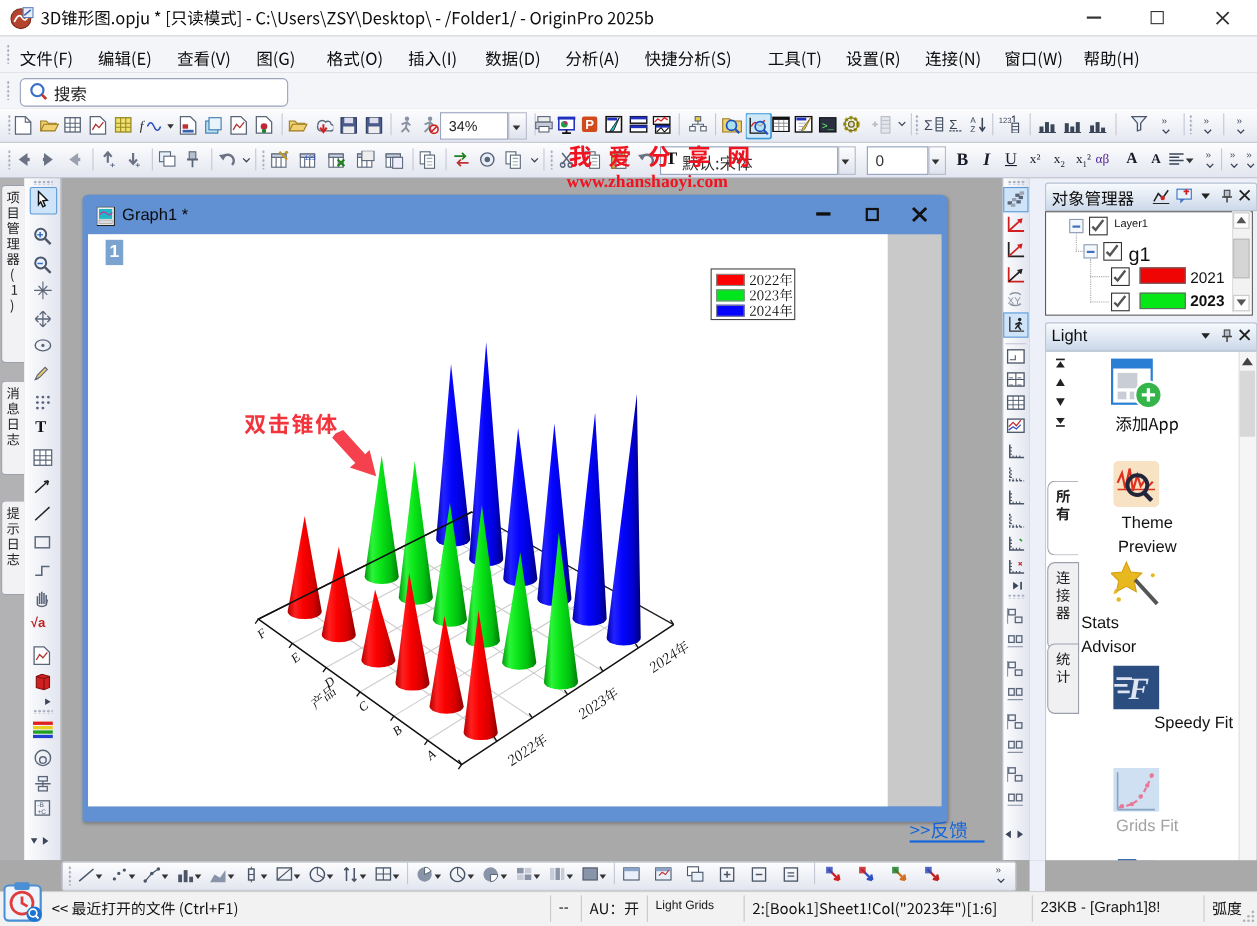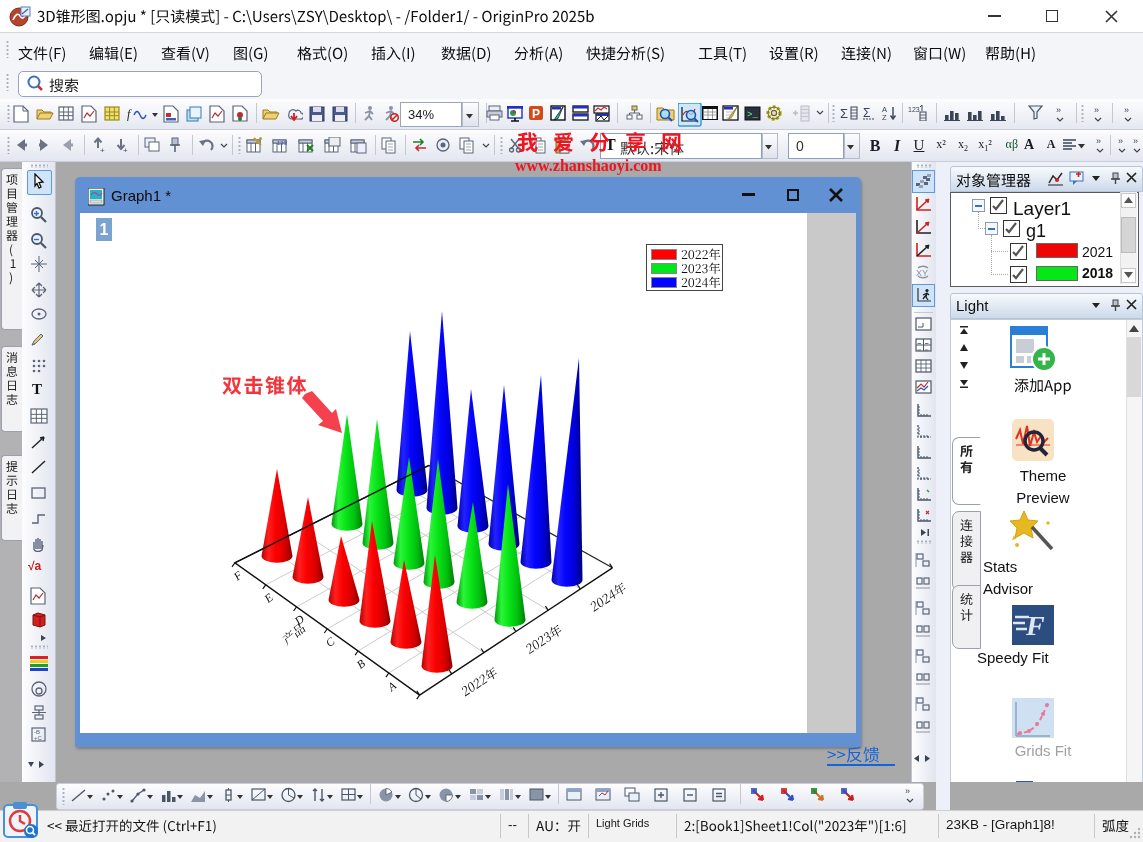--- a/index.html
+++ b/index.html
@@ -444,7 +444,7 @@
 <span style="left:930px;font-size:12px;font-family:'Liberation Serif',serif;color:#1a1a28;position:absolute;top:137px;width:22px;text-align:center">x²</span>
 <span style="left:952px;font-size:12px;font-family:'Liberation Serif',serif;color:#1a1a28;position:absolute;top:137px;width:22px;text-align:center">x<sub style="font-size:8px">2</sub></span>
 <span style="left:974px;font-size:12px;font-family:'Liberation Serif',serif;color:#1a1a28;position:absolute;top:137px;width:22px;text-align:center">x<sub style="font-size:8px">1</sub>²</span>
-<span style="left:996px;font-size:12px;font-family:'Liberation Serif',serif;color:#14532d;position:absolute;top:137px;width:22px;text-align:right">αβ</span>
+<span style="left:996px;font-size:12px;font-family:'Liberation Serif',serif;color:#4c1d95;position:absolute;top:137px;width:22px;text-align:left">αβ</span>
 <span style="left:1018px;font-size:14px;font-weight:bold;font-family:'Liberation Serif',serif;color:#1a1a28;position:absolute;top:137px;width:22px;text-align:center">A</span>
 <span style="left:1040px;font-size:12px;font-weight:bold;font-family:'Liberation Serif',serif;color:#1a1a28;position:absolute;top:137px;width:22px;text-align:center">A</span>
 <svg class="abs" style="left:1062px;top:139px;" width="16" height="12" viewBox="0 0 16 12">

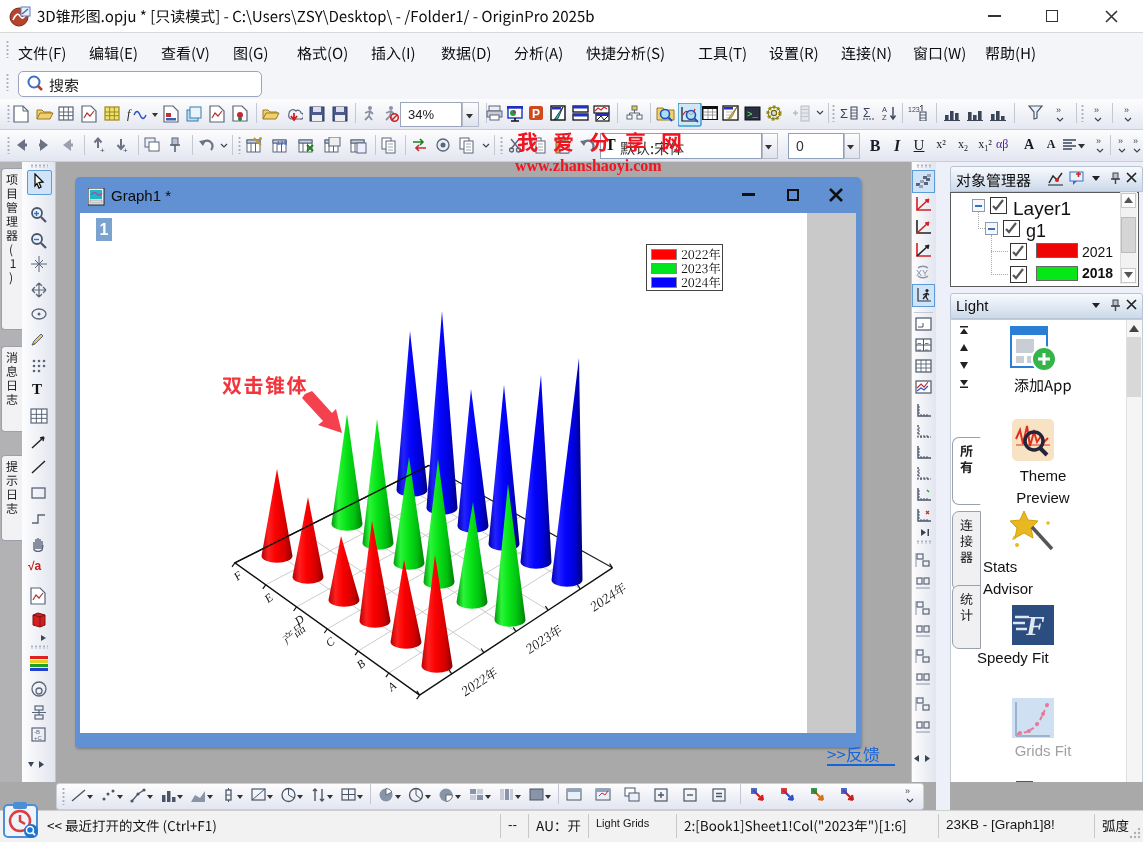--- a/index.html
+++ b/index.html
@@ -928,7 +928,7 @@
 <svg class="abs" style="left:991px;top:198px;" width="14" height="14" viewBox="0 0 14 14">
     <path d="M2 8 L5 11 L12 2" stroke="#555" stroke-width="2.2" fill="none"></path>
   </svg>
-<span class="abs" style="left:1013px;top:198px;font-size:19px;color:#111">Layer1</span>
+<span class="abs" style="left:1013px;top:198px;font-size:10px;color:#111">Layer1</span>
 <div class="abs" style="left:985px;top:222px;width:13px;height:13px;border:1px solid #8a9ab0;background:#f4f8fc">
     <div class="abs" style="left:2px;top:5px;width:7px;height:2px;background:#3a6fc4"></div>
   </div>

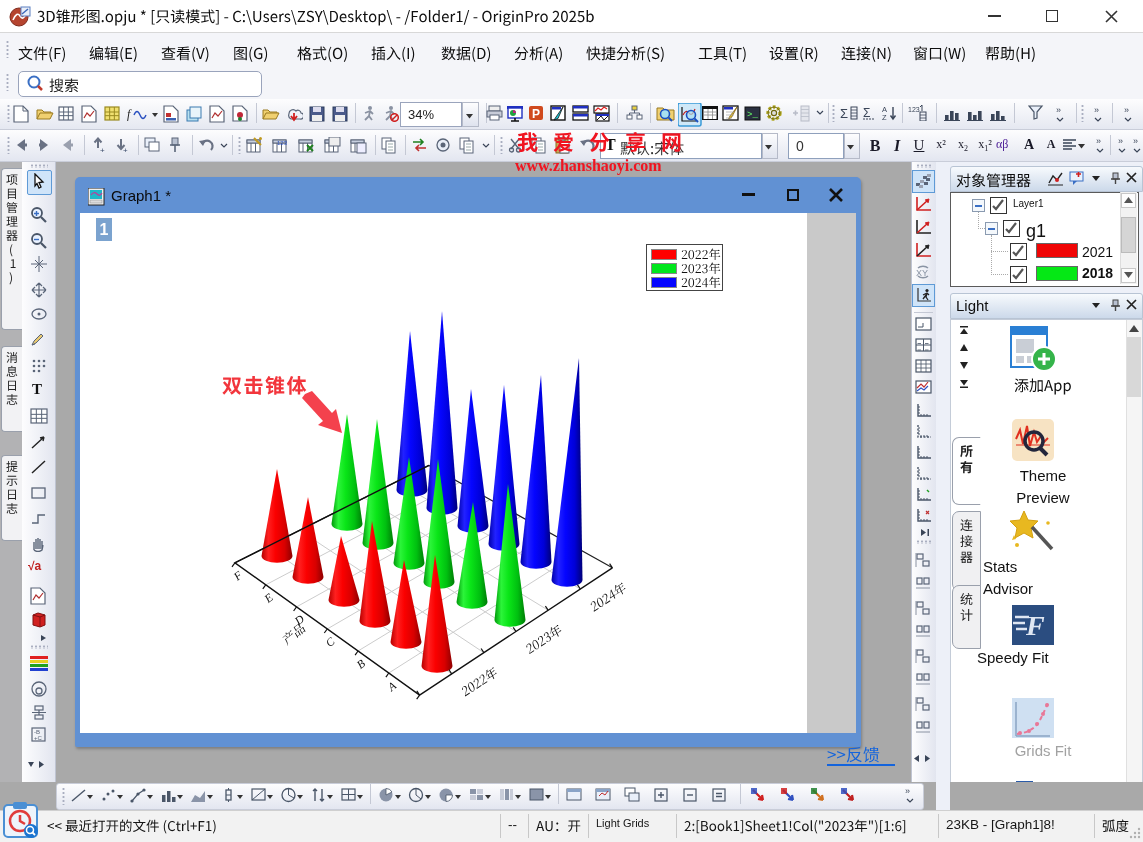--- a/index.html
+++ b/index.html
@@ -948,7 +948,7 @@
     <path d="M2 8 L5 11 L12 2" stroke="#555" stroke-width="2.2" fill="none"></path>
   </svg>
 <div class="abs" style="left:1036px;top:266px;width:42px;height:15px;background:#05e815;border:1px solid #666"></div>
-<span class="abs" style="left:1082px;top:265px;font-size:14px;color:#111;font-weight:bold">2018</span>
+<span class="abs" style="left:1082px;top:265px;font-size:14px;color:#111;font-weight:bold">2023</span>
 <div class="abs" style="left:1120px;top:192px;width:17px;height:92px;background:#f2f2f2;border-left:1px solid #ddd"></div>
 <div class="abs" style="left:1121px;top:193px;width:15px;height:15px;background:#fdfdfd;border:1px solid #c8c8c8"></div>
 <svg class="abs" style="left:1124px;top:197px;" width="9" height="7" viewBox="0 0 9 7">

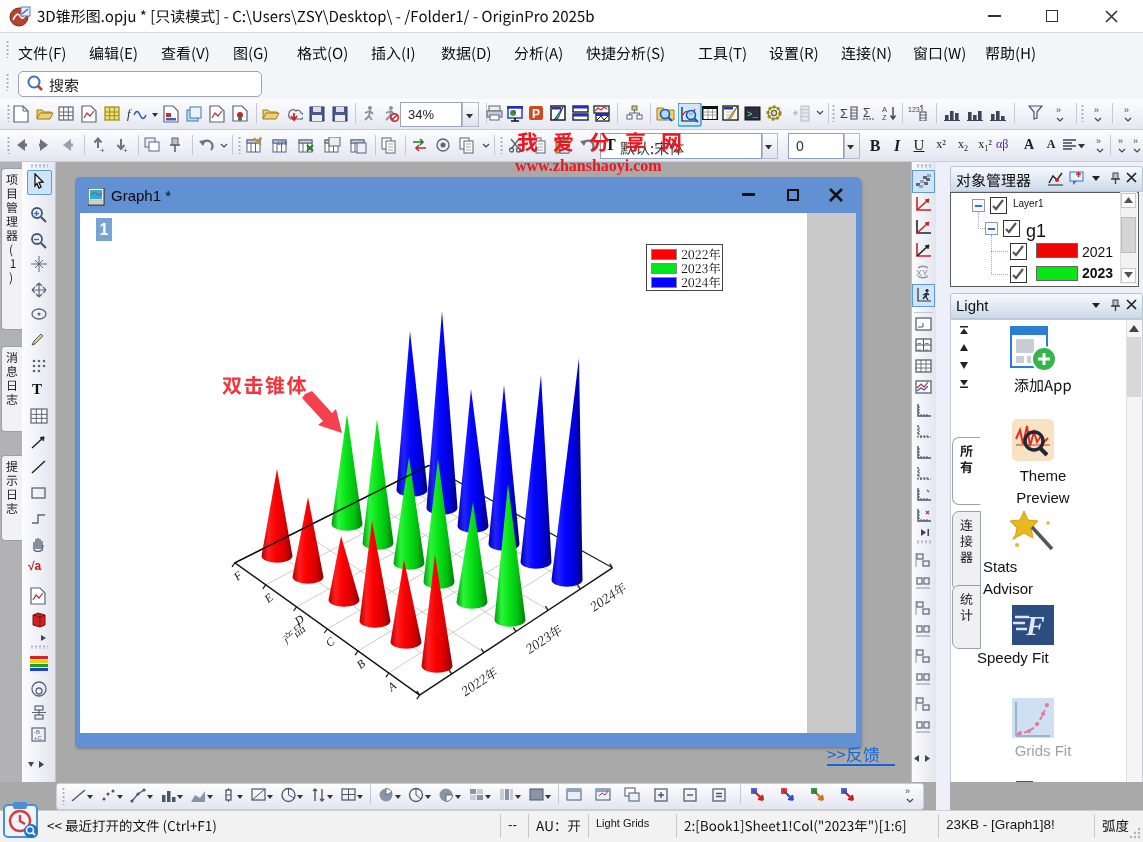--- a/index.html
+++ b/index.html
@@ -1043,7 +1043,7 @@
     <text x="14" y="30" font-size="28" font-style="italic" font-weight="bold" fill="#dfe6f2" font-family="Liberation Serif">F</text>
     <path d="M3 12 h14 M1 18 h12 M4 24 h11" stroke="#dfe6f2" stroke-width="2.5"></path>
   </svg>
-<div class="abs" style="left:977px;top:649px;width:120px;text-align:left;font-size:15px;color:#111">Speedy Fit</div>
+<div class="abs" style="left:1001px;top:649px;width:120px;text-align:right;font-size:15px;color:#111">Speedy Fit</div>
 <svg class="abs" style="left:1012px;top:698px;" width="42" height="40" viewBox="0 0 42 40">
     <rect x="0" y="0" width="42" height="40" fill="#cfe0f2"></rect>
     <path d="M5 36 Q22 34 28 22 T36 5" stroke="#e87898" stroke-width="2" fill="none" stroke-dasharray="4 3"></path>

